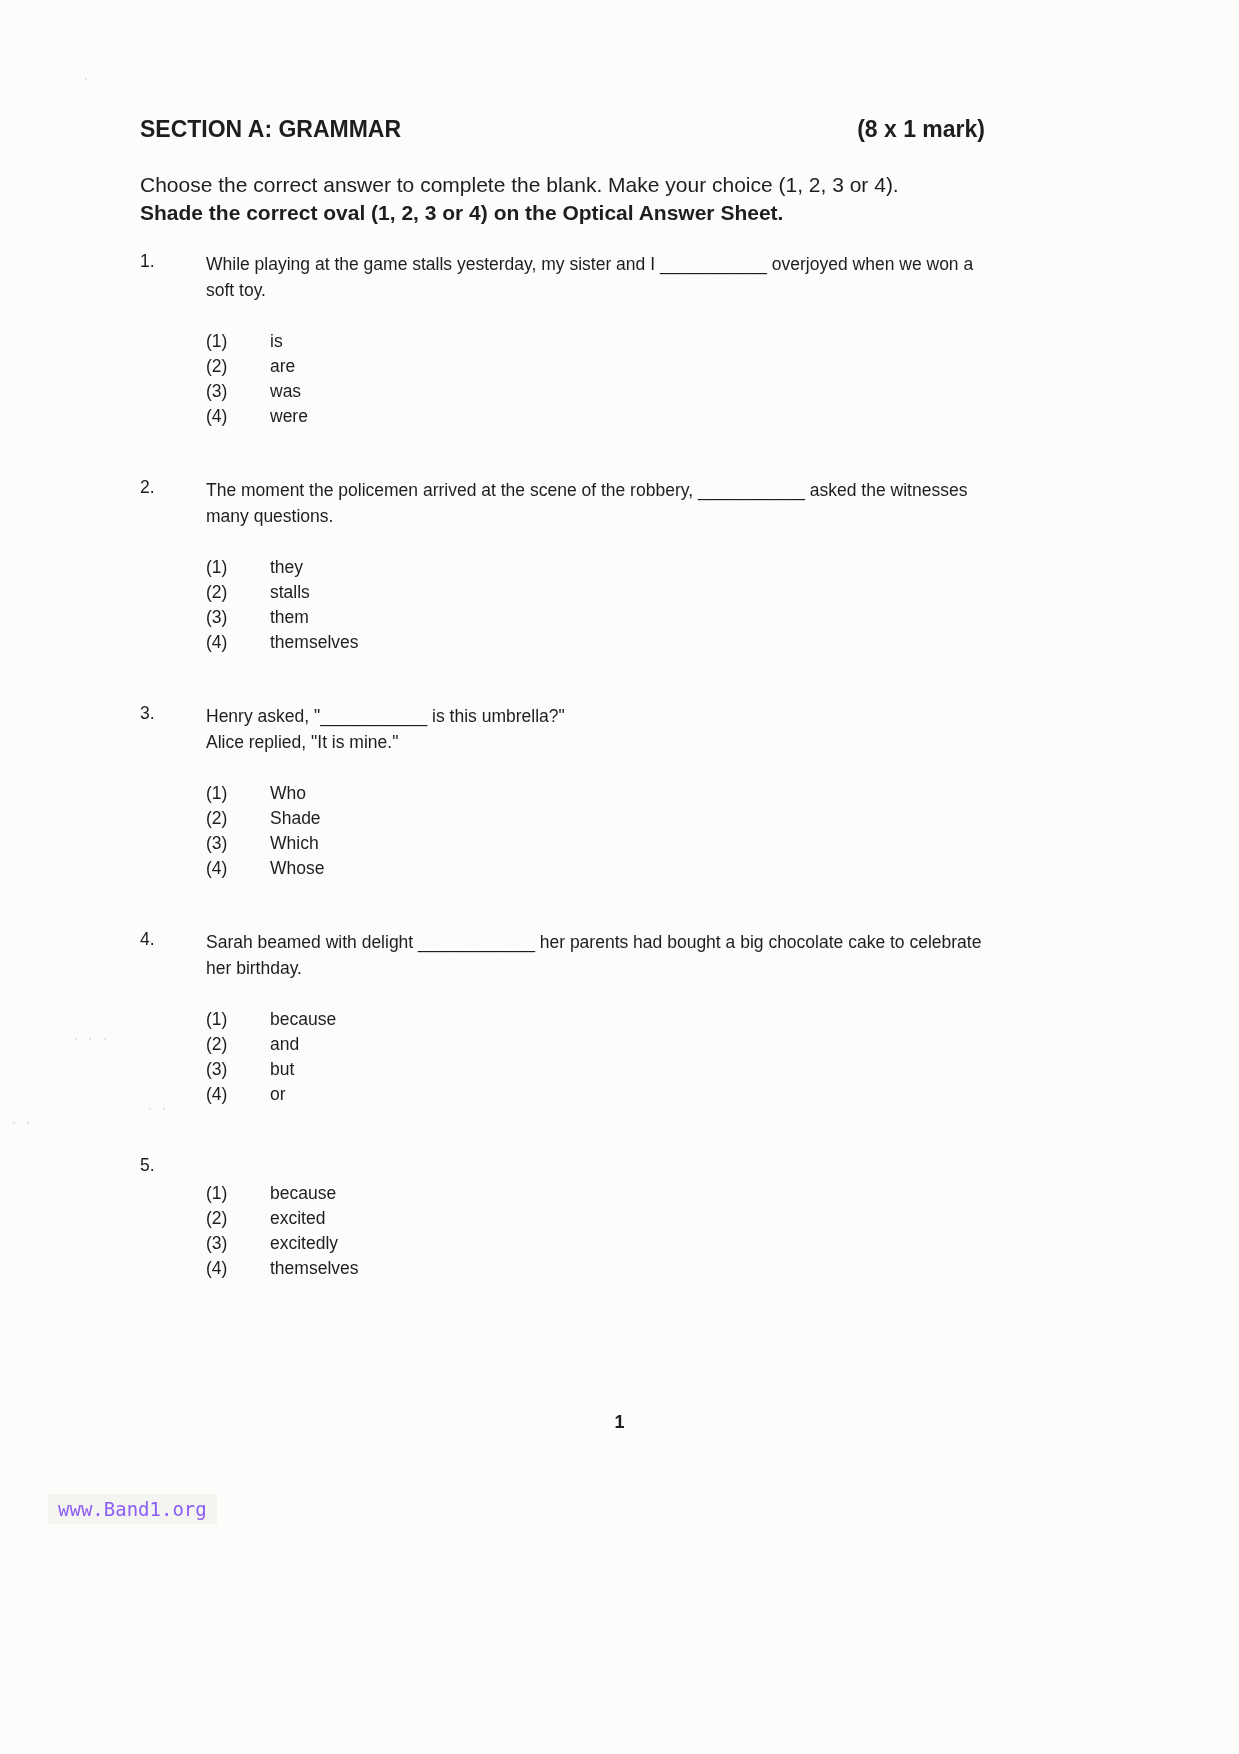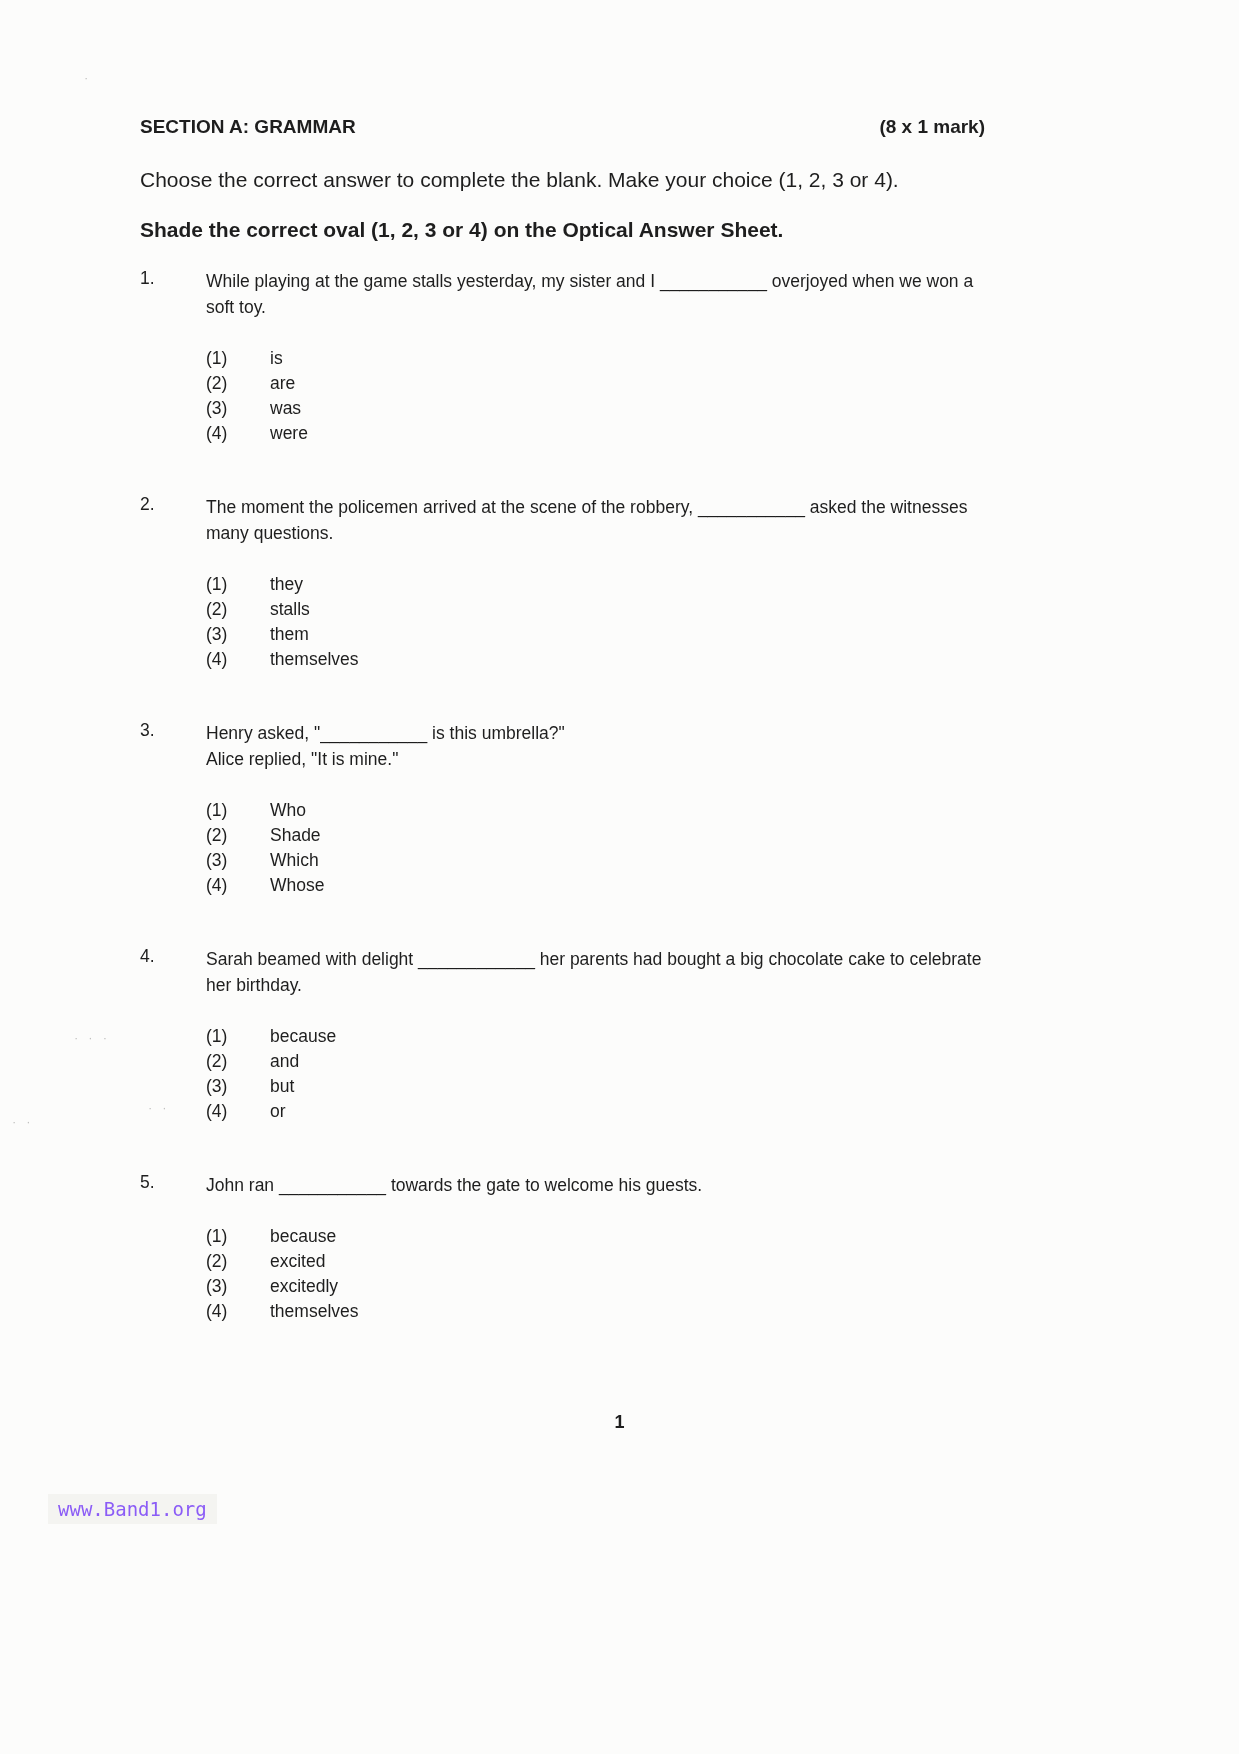--- a/index.html
+++ b/index.html
@@ -26,7 +26,7 @@
     justify-content: space-between;
     align-items: baseline;
     font-weight: bold;
-    font-size: 19px;
+    font-size: 23px;
     margin-bottom: 28px;
   }
   .instructions {

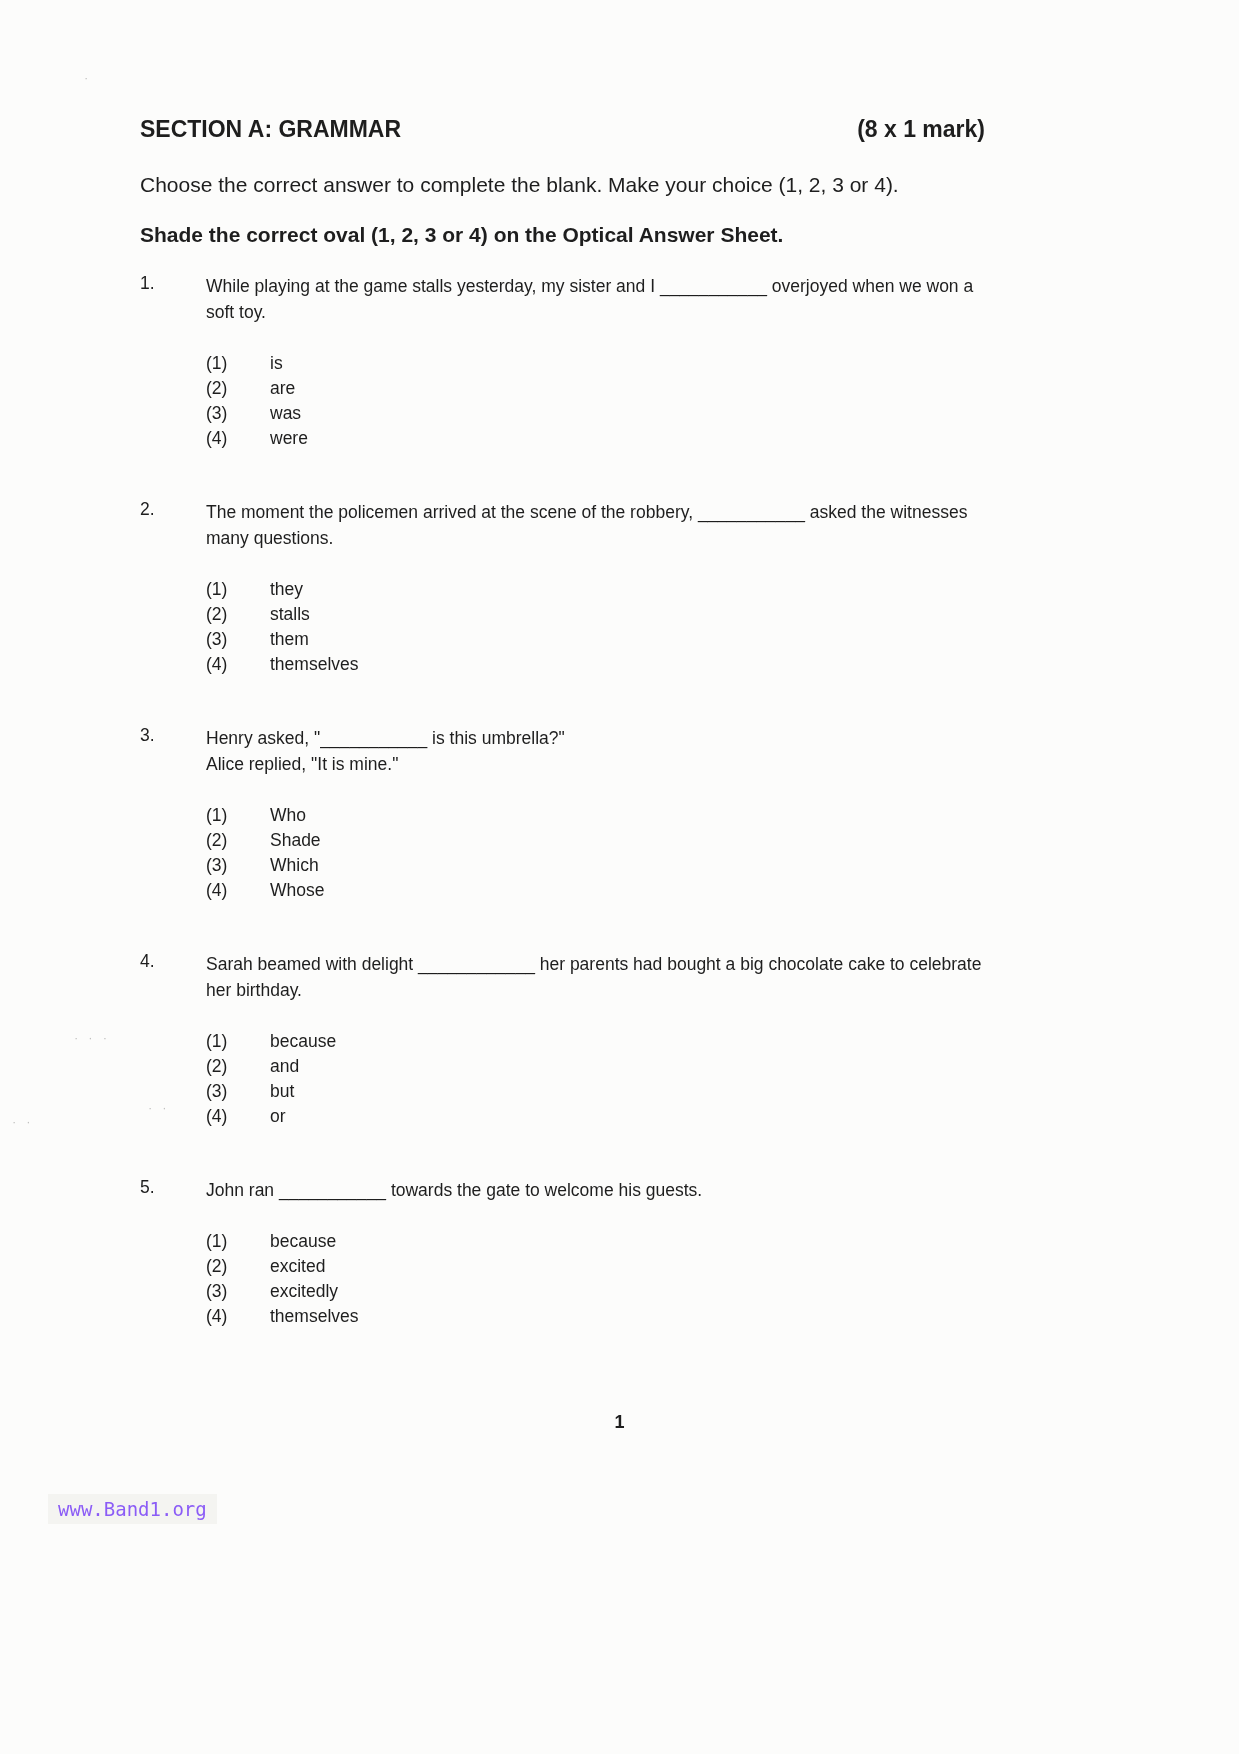--- a/index.html
+++ b/index.html
@@ -36,7 +36,6 @@
   }
   .instr-line2 {
     font-weight: bold;
-    margin-top: 22px;
   }
   .question {
     display: flex;

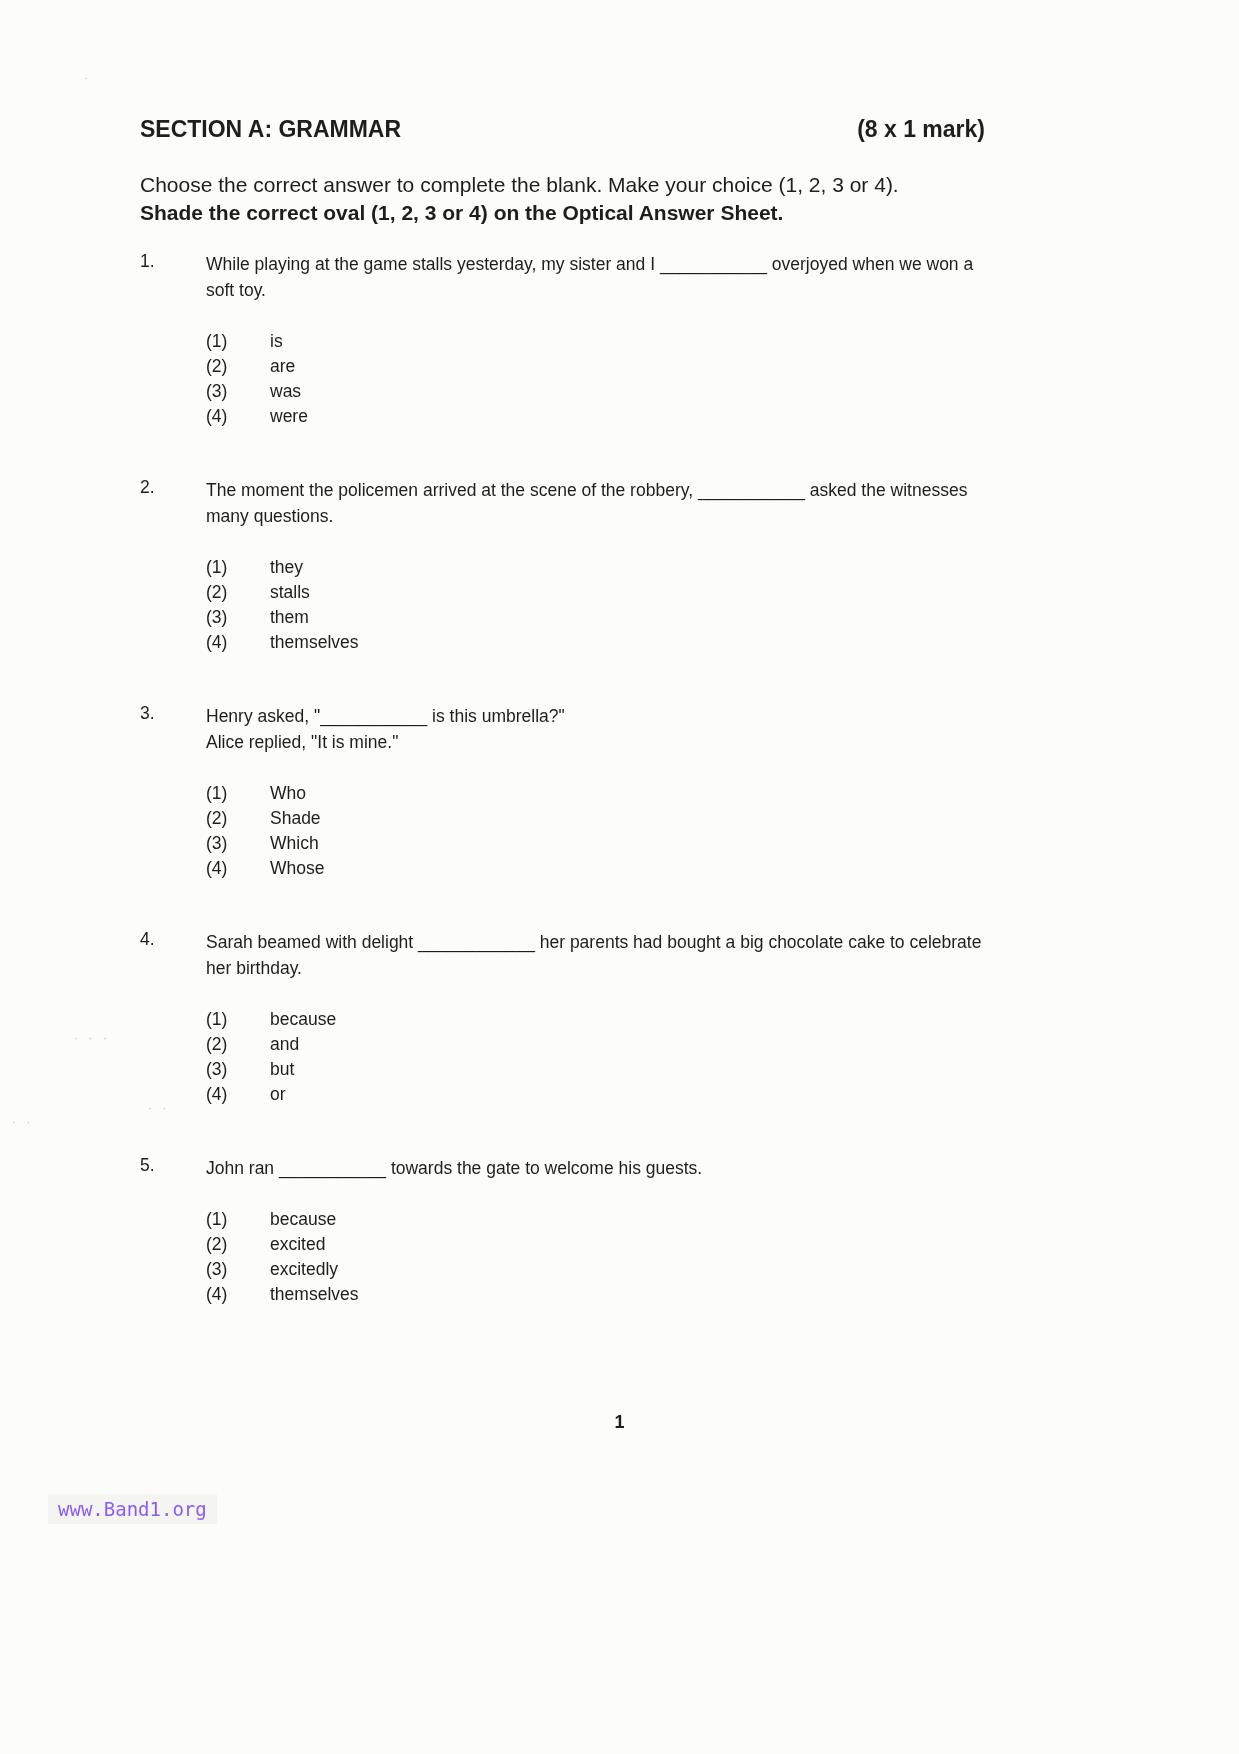--- a/index.html
+++ b/index.html
@@ -212,7 +212,6 @@
   <div class="question">
     <div class="q-num">5.</div>
     <div class="q-body">
-      <div class="q-text">John ran ___________ towards the gate to welcome his guests.</div>
       <div class="q-options">
         <div class="option">
           <span class="opt-label">(1)</span>

